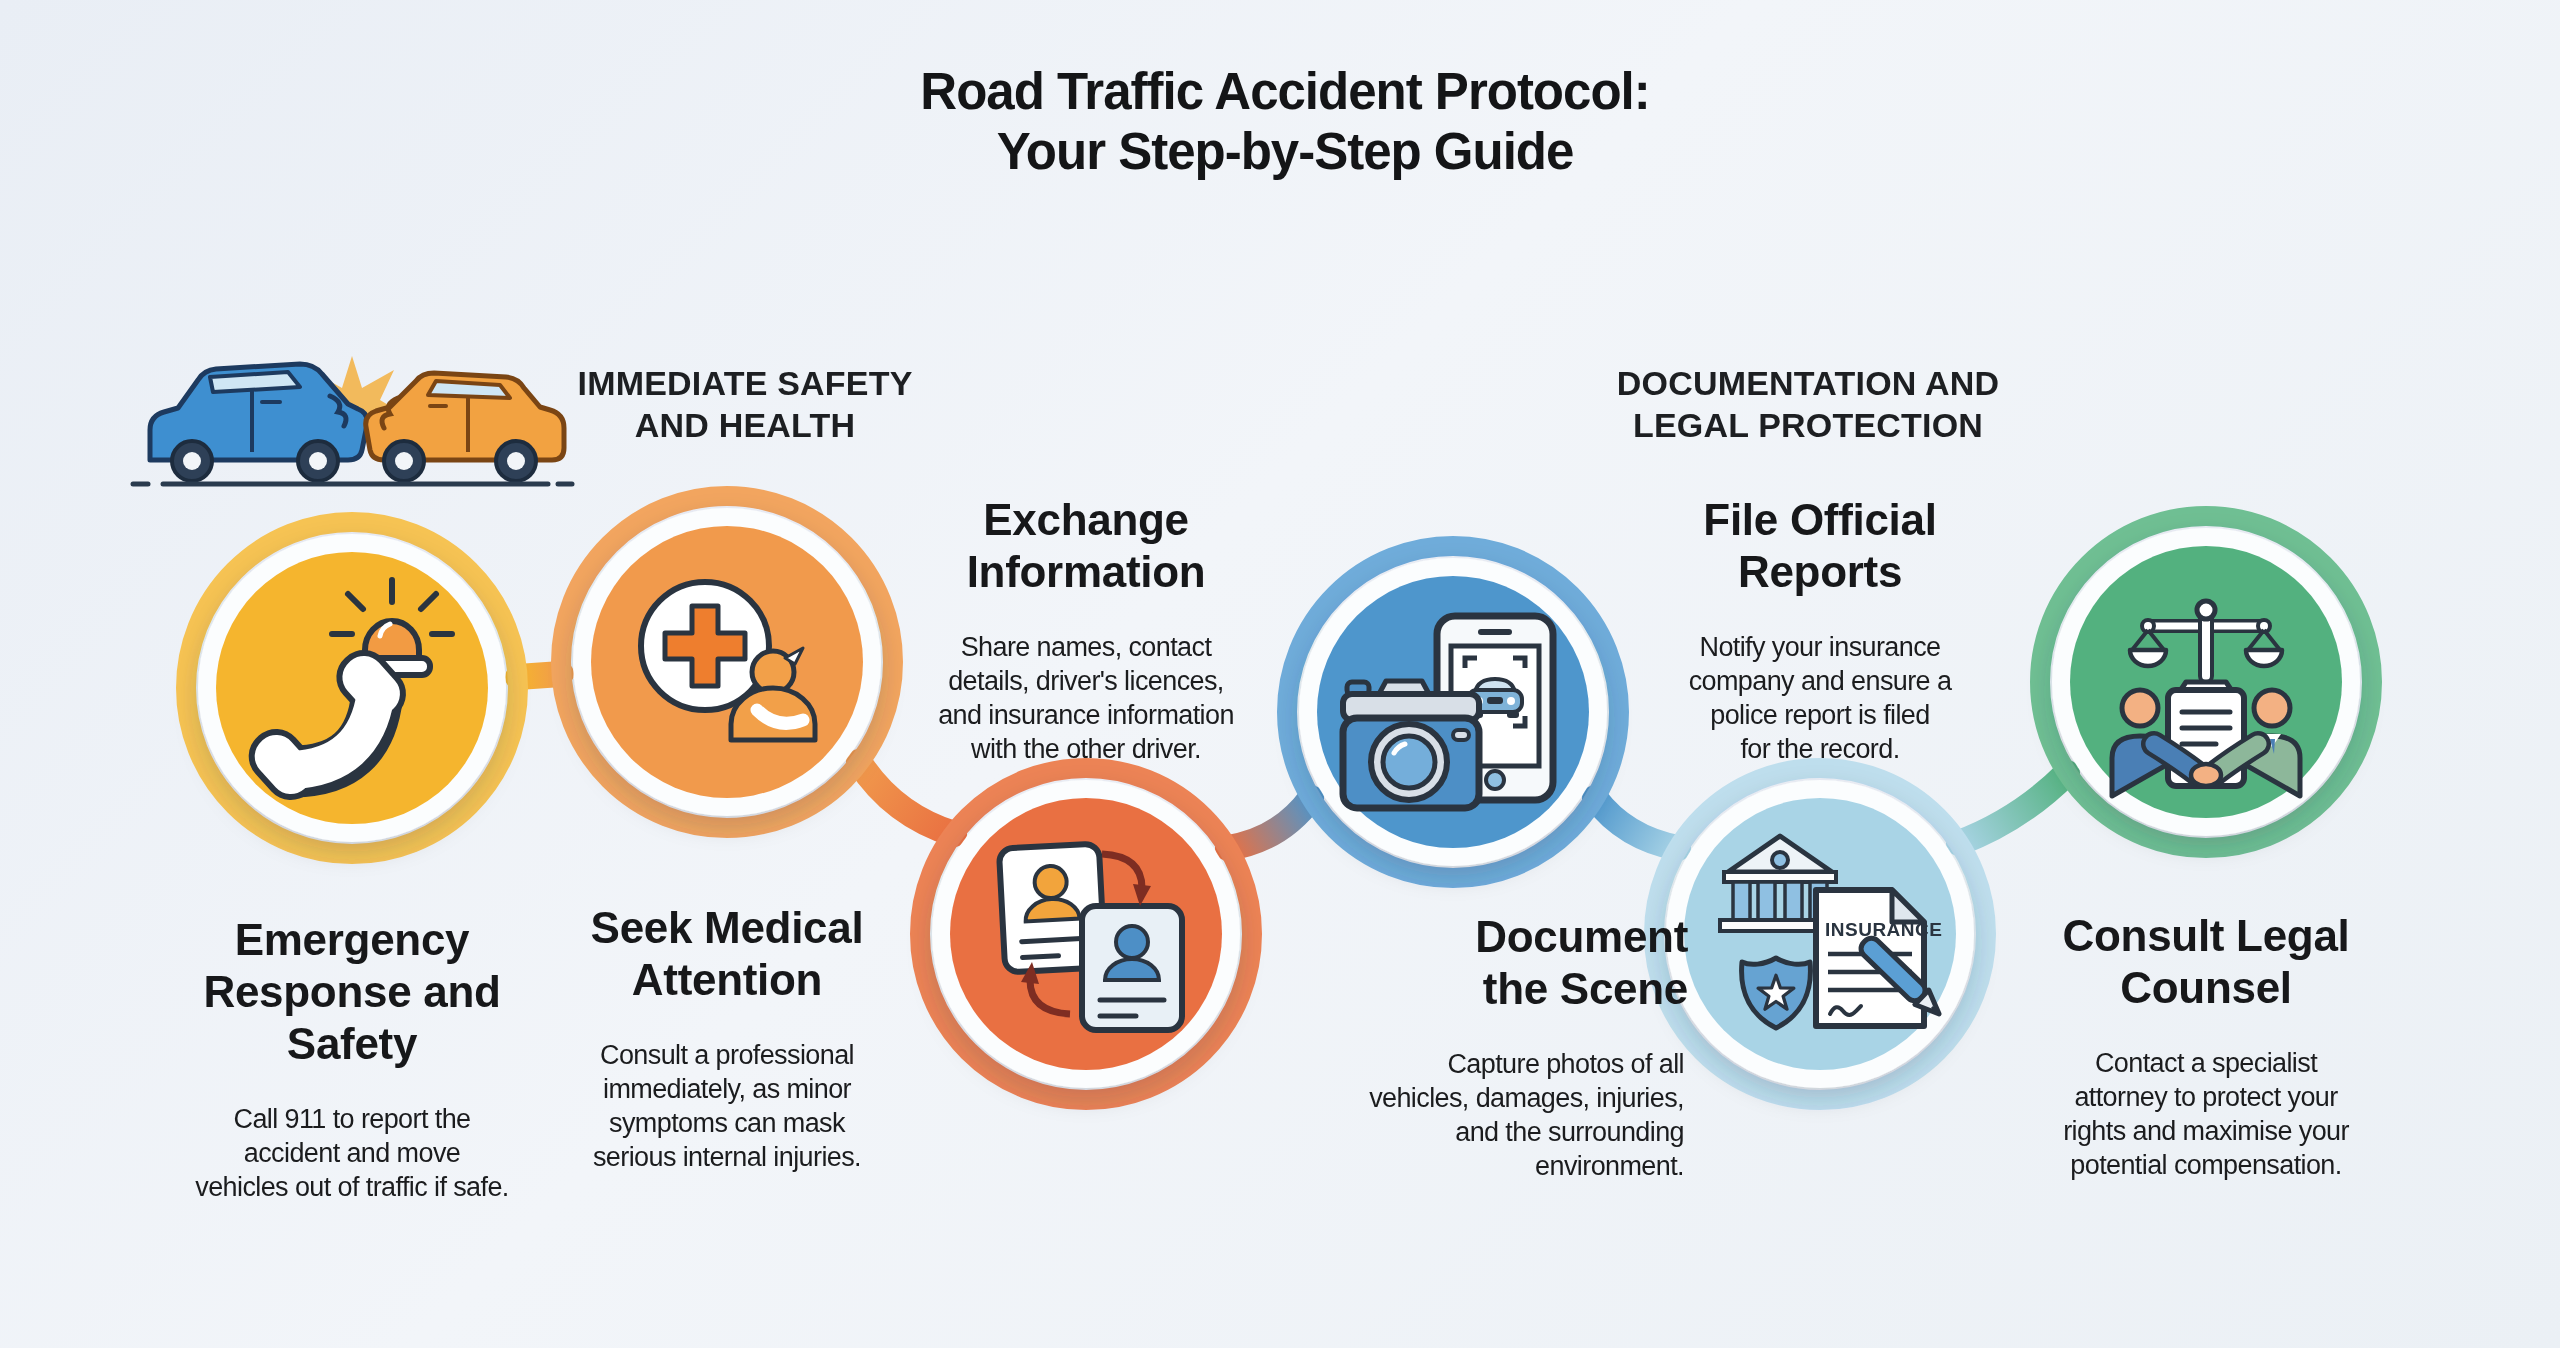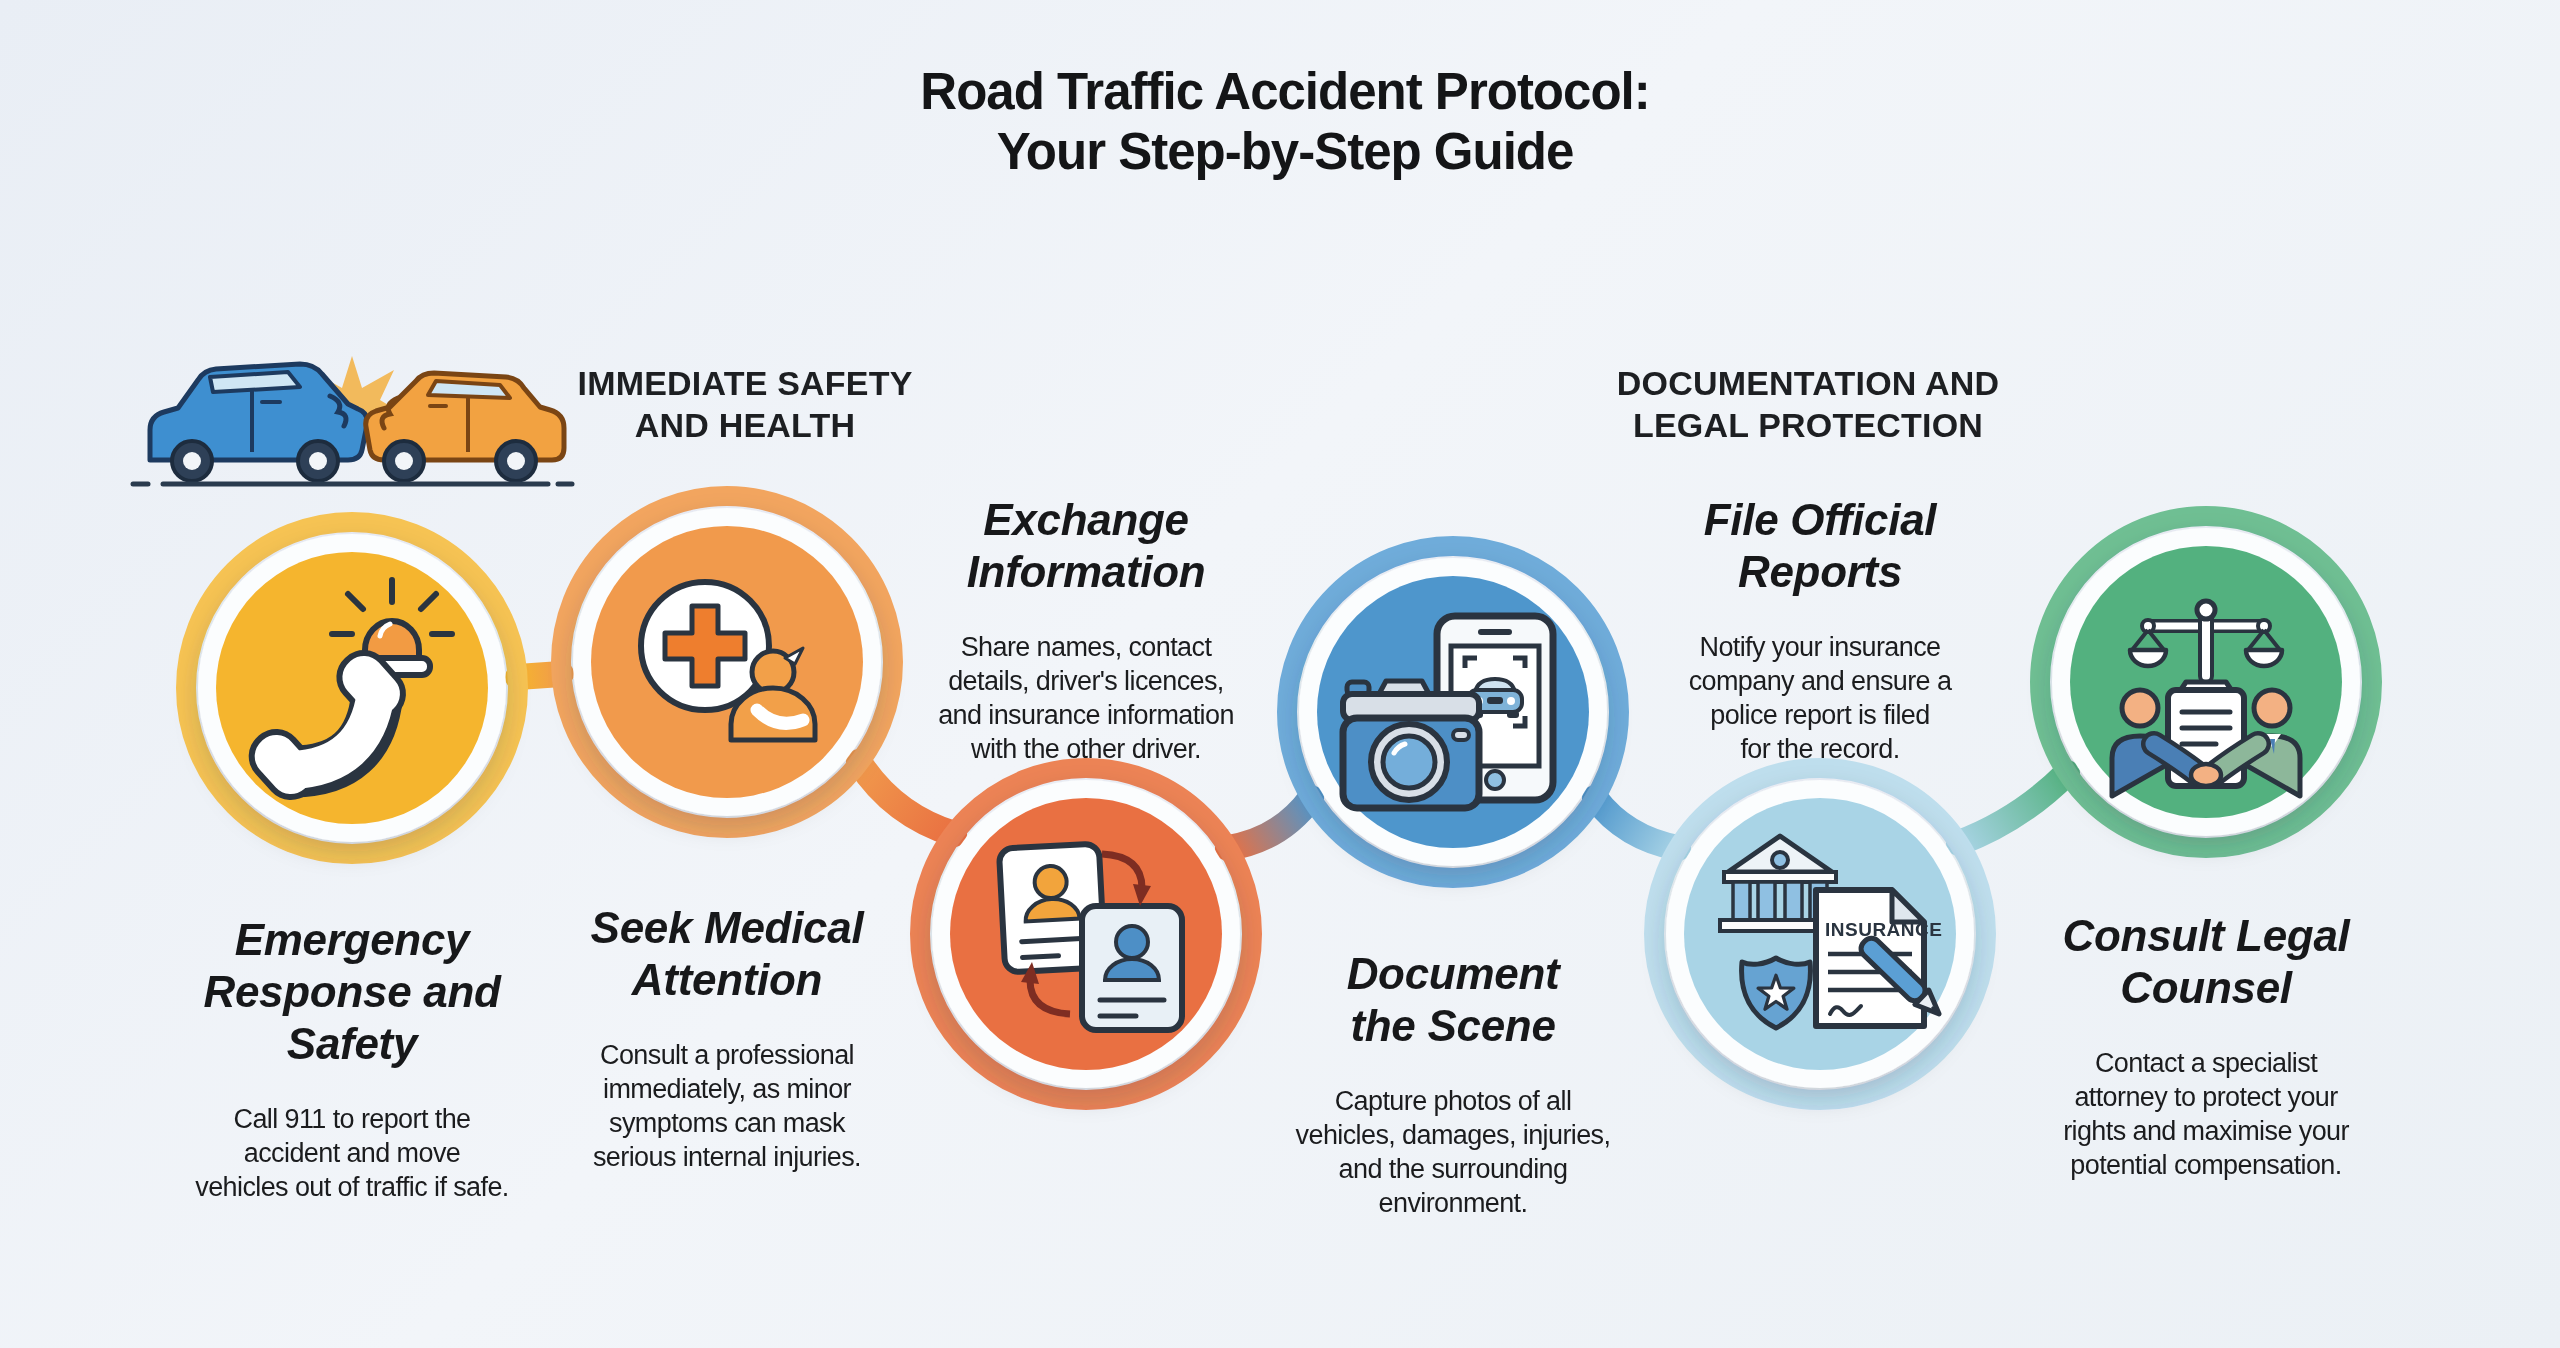--- a/index.html
+++ b/index.html
@@ -19,7 +19,7 @@
   }
   .step-text h3{
     margin:0 0 10px 0;font-size:44px;line-height:1.18;font-weight:800;
-    letter-spacing:-0.3px;color:#17181a;white-space:pre-line;font-style:italic;
+    letter-spacing:-0.3px;color:#17181a;white-space:pre-line;
   }
   .step-text p{
     margin:4px;font-size:27px;line-height:1.26;font-weight:500;

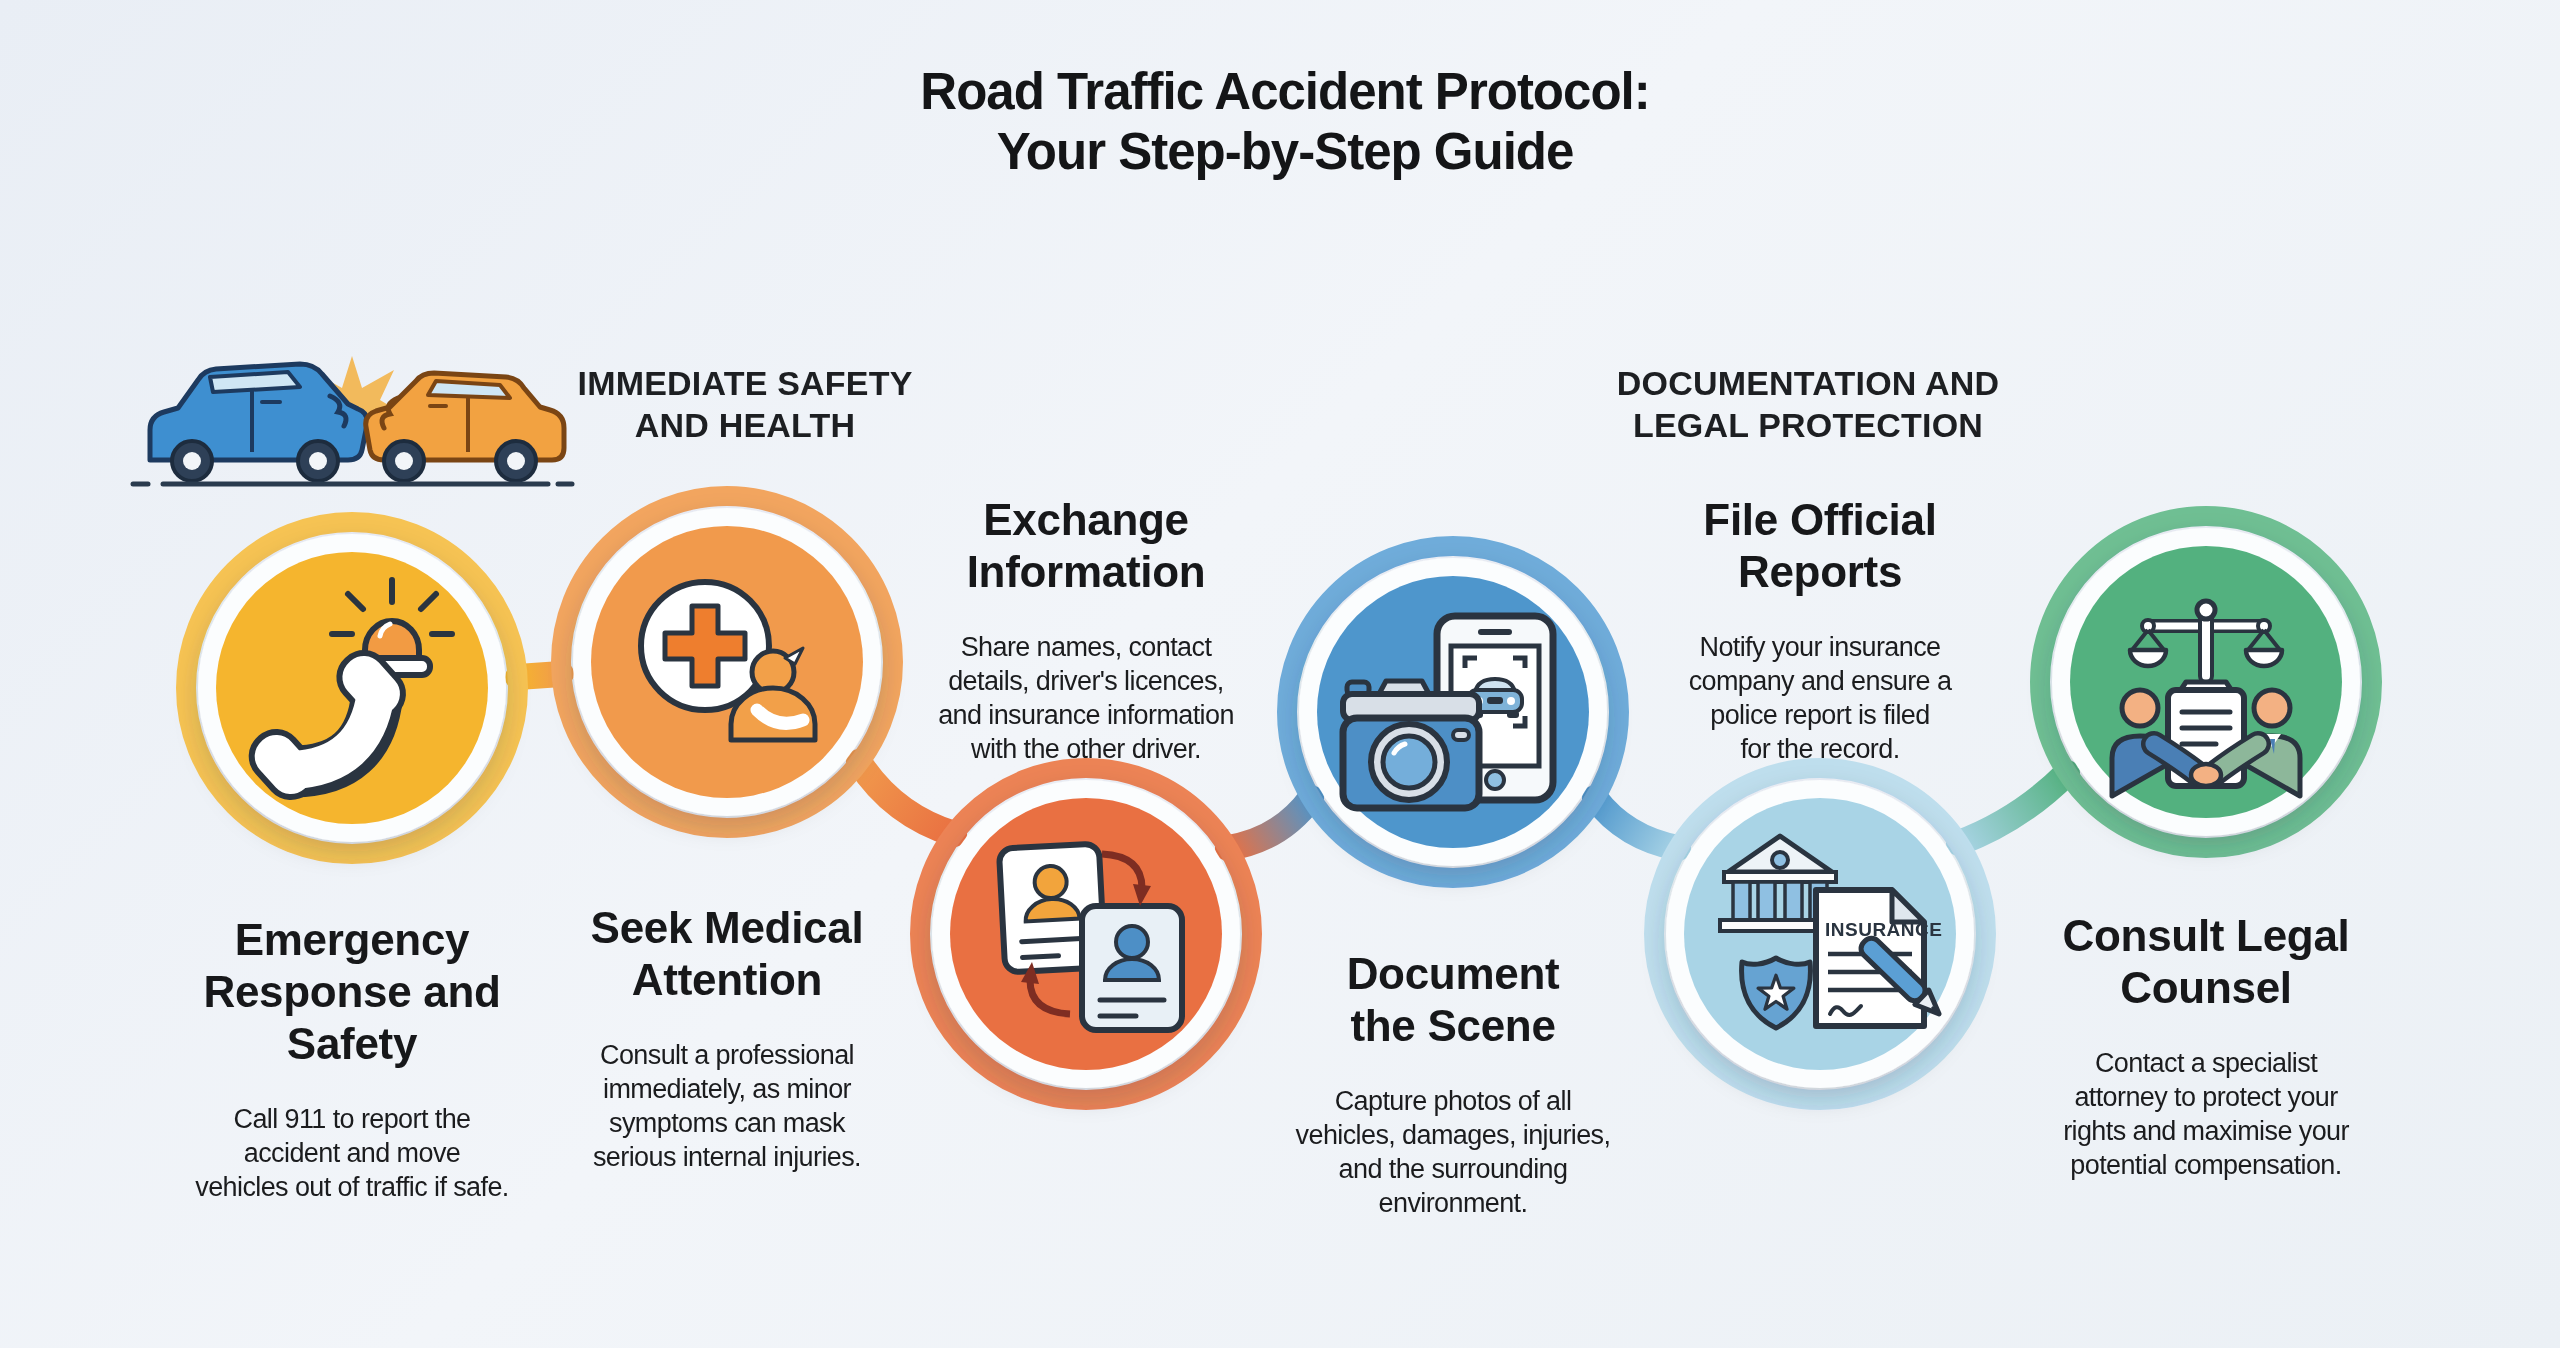--- a/index.html
+++ b/index.html
@@ -304,7 +304,7 @@
 with the other driver.</p>
   </div>
 
-  <div class="abs ctr step-text" style="left:1453px;top:930px;">
+  <div class="abs ctr step-text" style="left:1453px;top:893px;text-align:right;">
     <h3>Document
 the Scene</h3>
     <p>Capture photos of all

